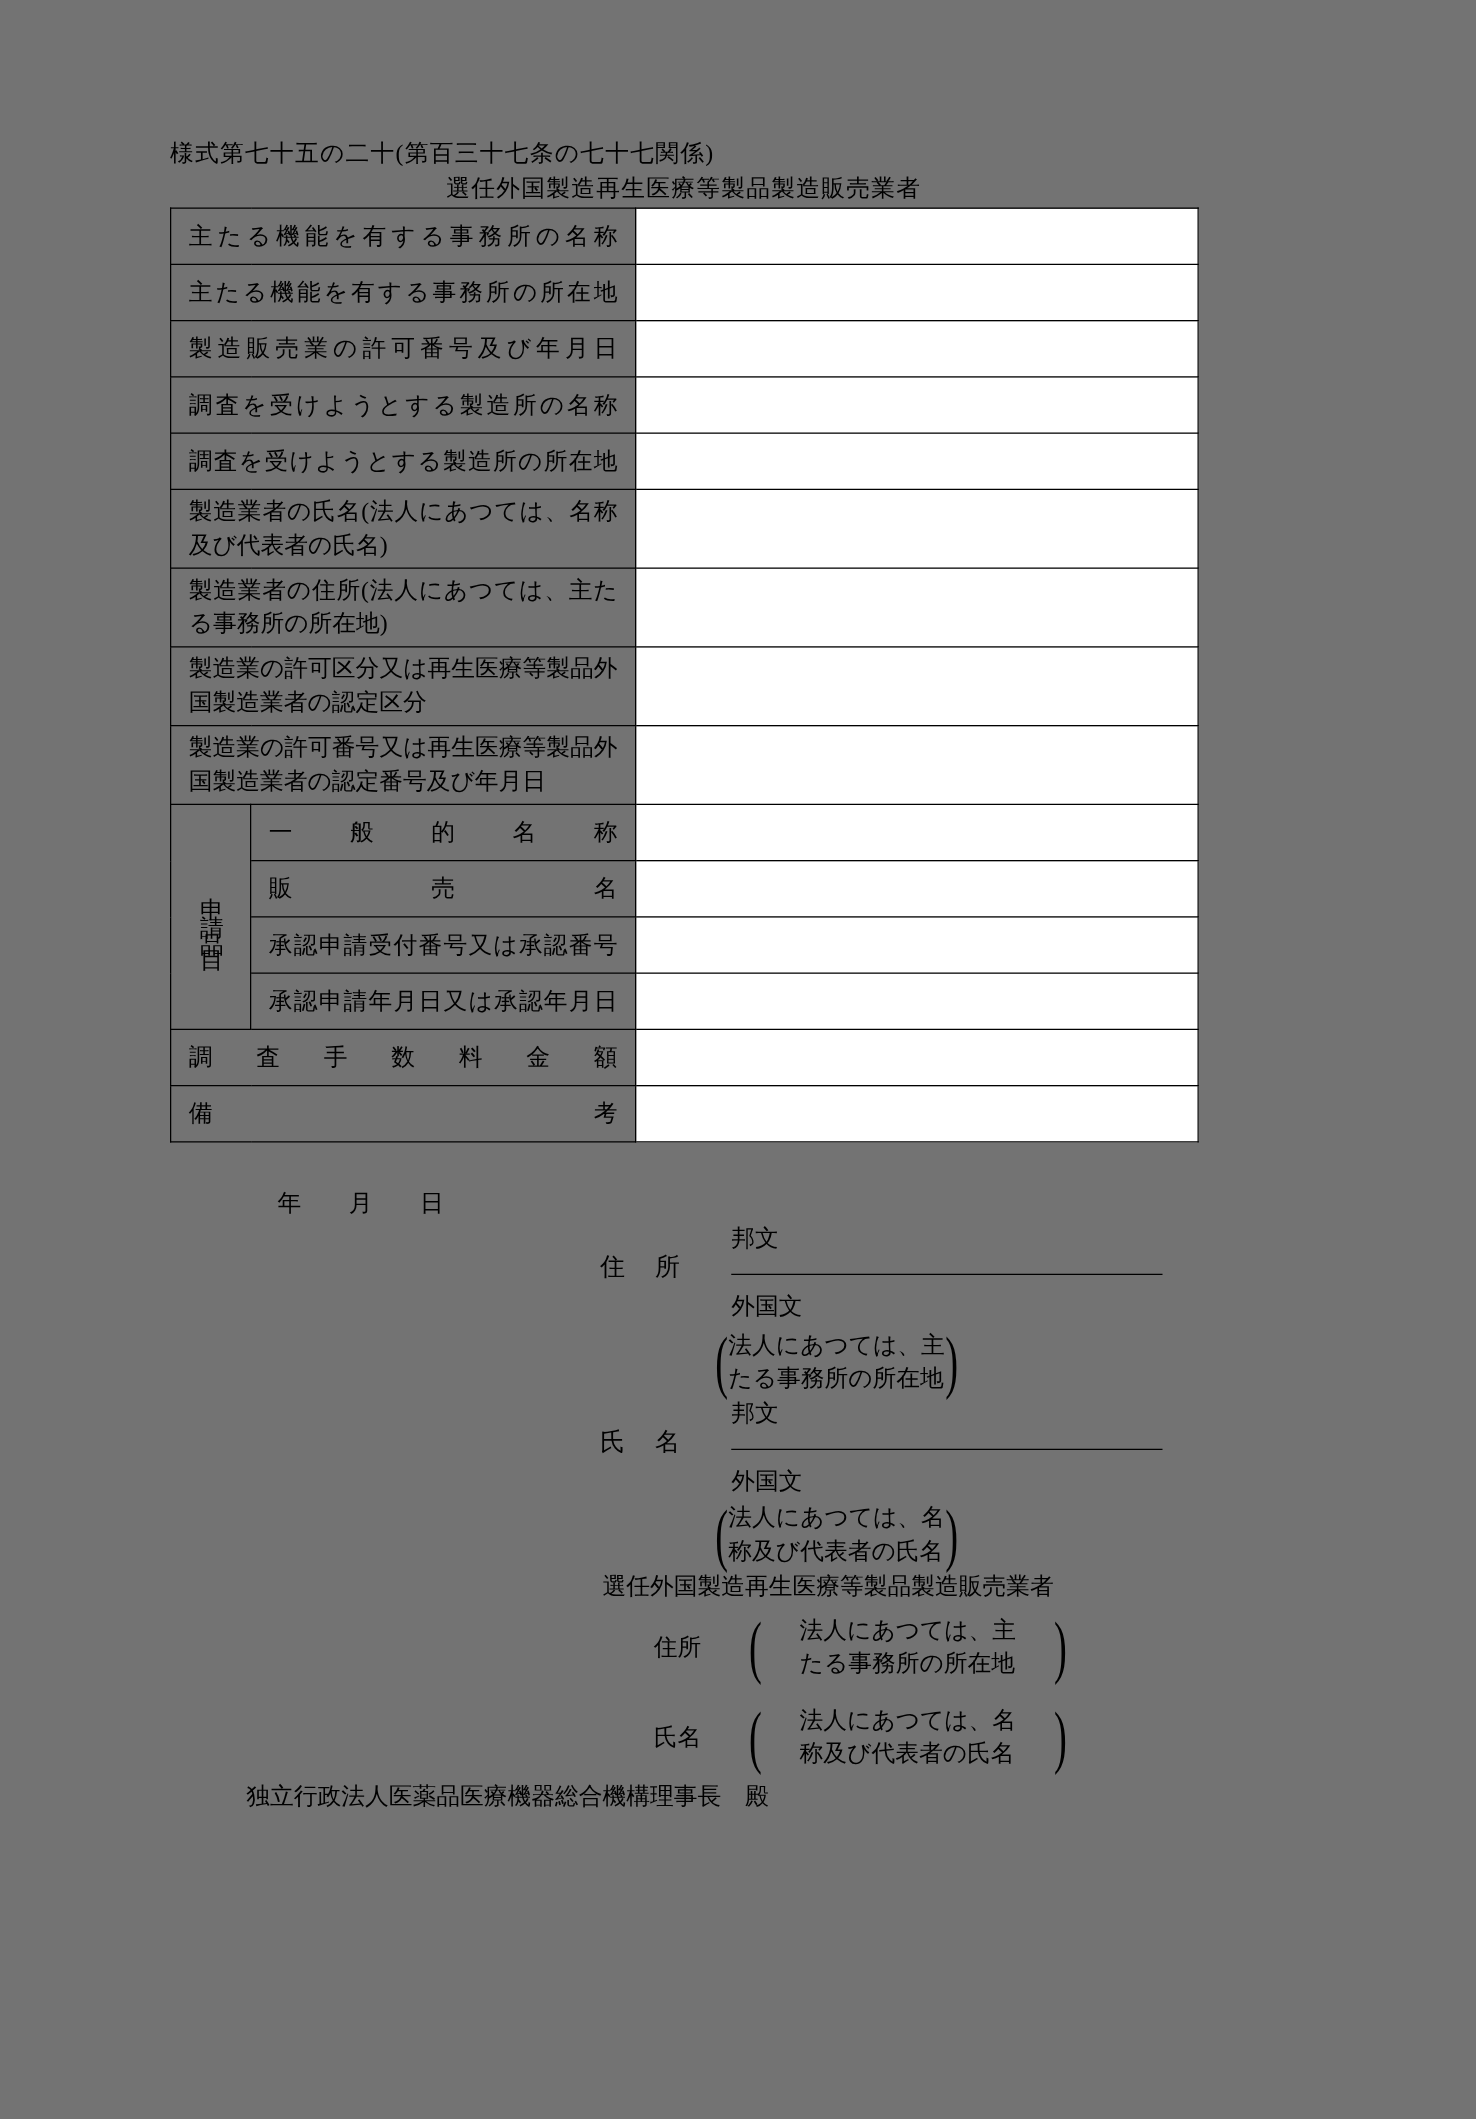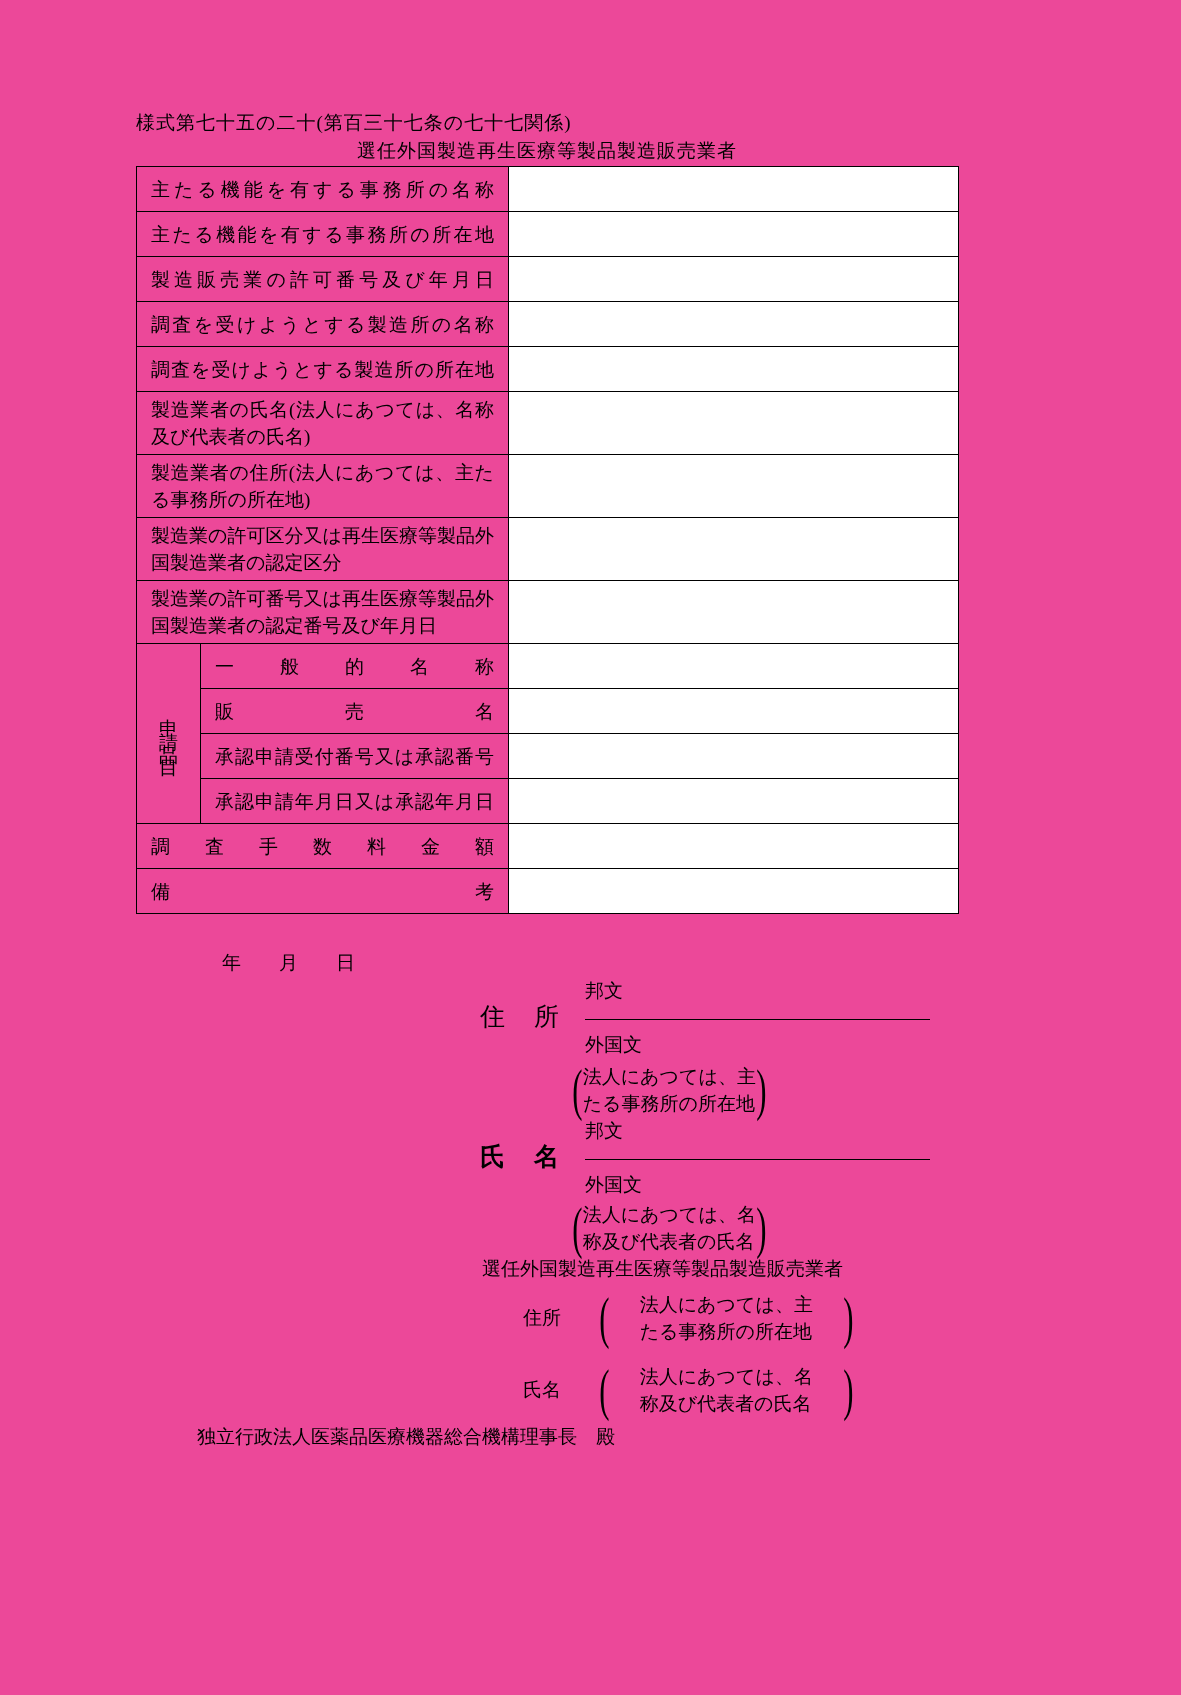--- a/index.html
+++ b/index.html
@@ -9,7 +9,7 @@
     font-family:"Liberation Serif","DejaVu Serif",serif;
     color:#000;
   }
-  .page { position:relative; width:1181px; height:1695px; background:#ec4899; overflow:hidden; }
+  .page { position:relative; width:1181px; height:1695px; background:#737373; overflow:hidden; }
 
   .form-number { position:absolute; left:136px; top:110px; font-size:19px; letter-spacing:1px; }
   .doc-title   { position:absolute; left:136px; top:138px; width:822px; text-align:center; font-size:19px; letter-spacing:1px; }

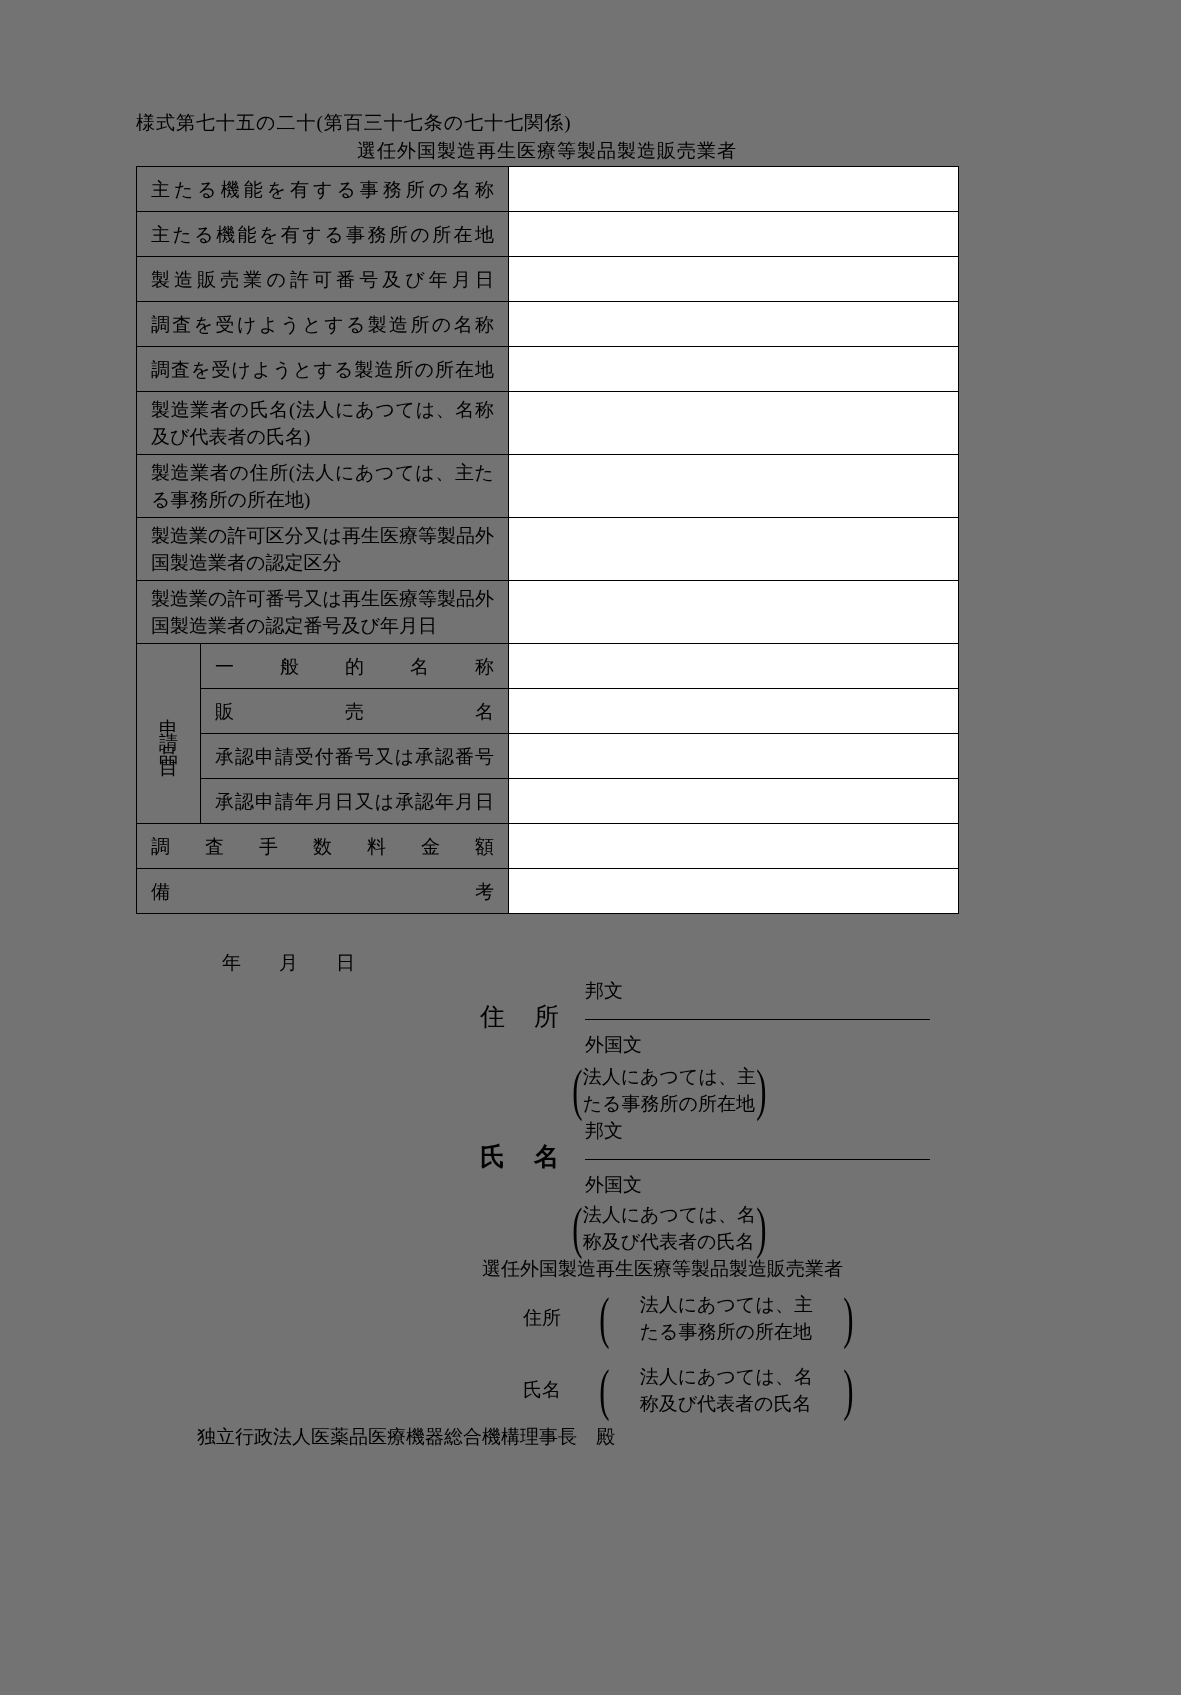--- a/index.html
+++ b/index.html
@@ -34,7 +34,7 @@
   .statement { position:absolute; left:160px; top:916px; font-size:19px; }
   .date-line { position:absolute; left:222px; top:950px; font-size:19px; }
 
-  .sig-label { position:absolute; font-size:25px; letter-spacing:2px; }
+  .sig-label { position:absolute; font-size:20px; letter-spacing:2px; }
   .field-line {
     position:absolute; width:345px; height:42px;
     border-bottom:1px solid #000; font-size:19px;

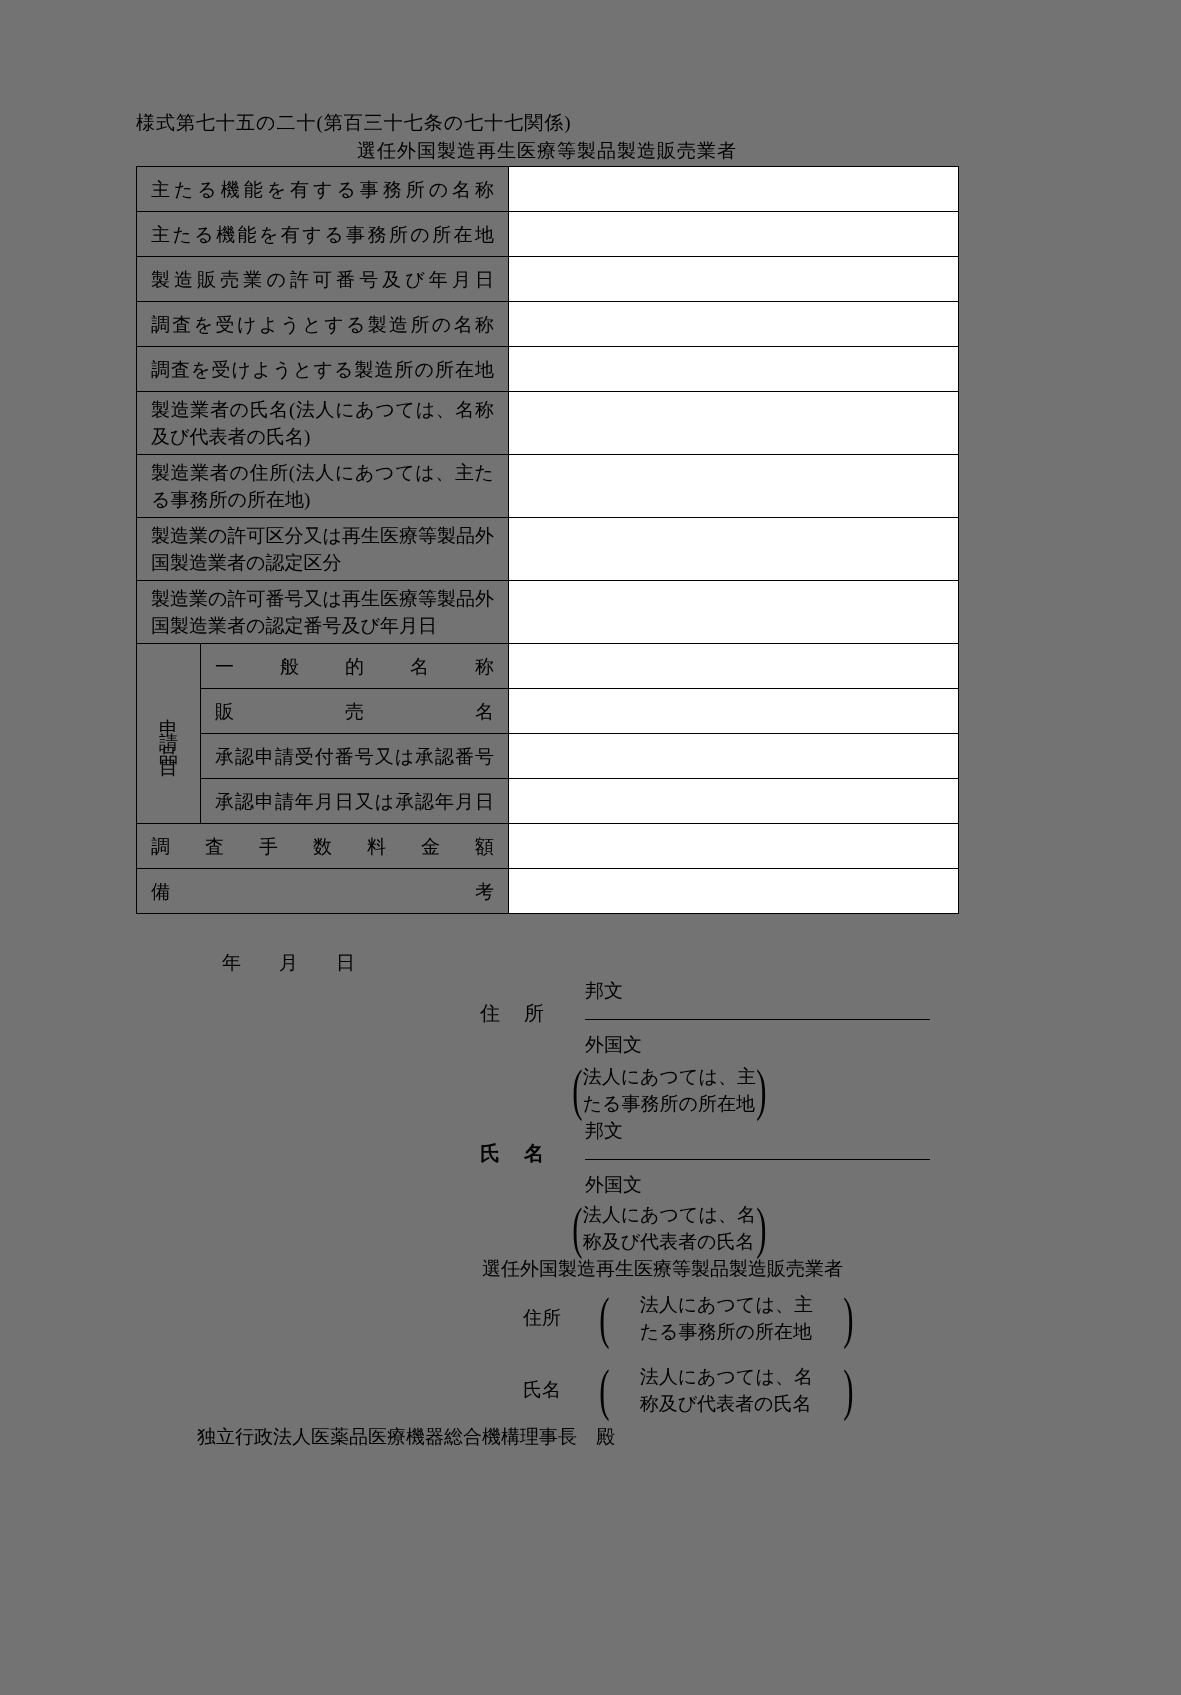--- a/index.html
+++ b/index.html
@@ -153,7 +153,7 @@
     <span class="bigparen close">)</span>
   </div>
 
-  <div class="sig-label" style="left:480px; top:1140px;font-weight:bold;">氏　名</div>
+  <div class="sig-label" style="left:480px; top:1140px;">氏　名</div>
   <div class="field-line" style="left:585px; top:1118px;">
     <span>邦文</span>
   </div>

